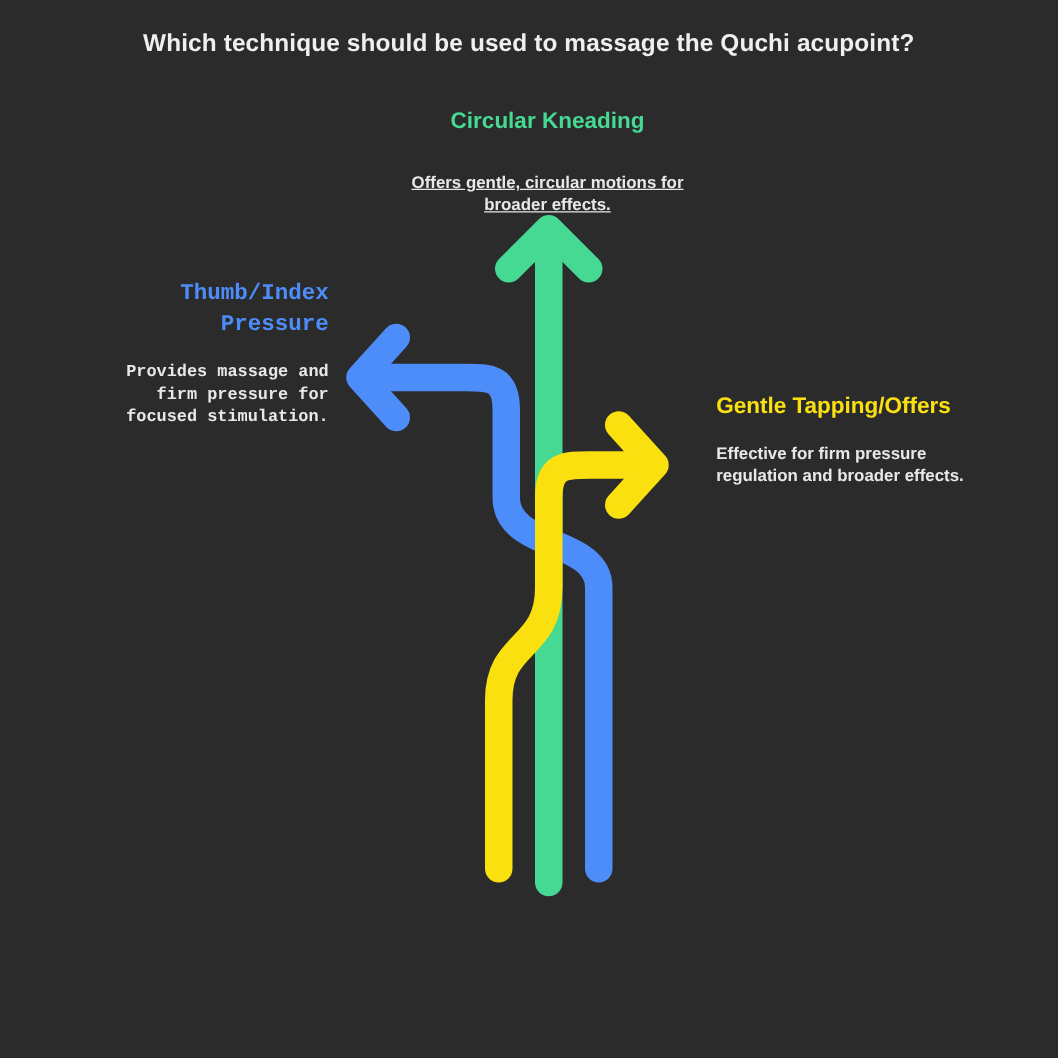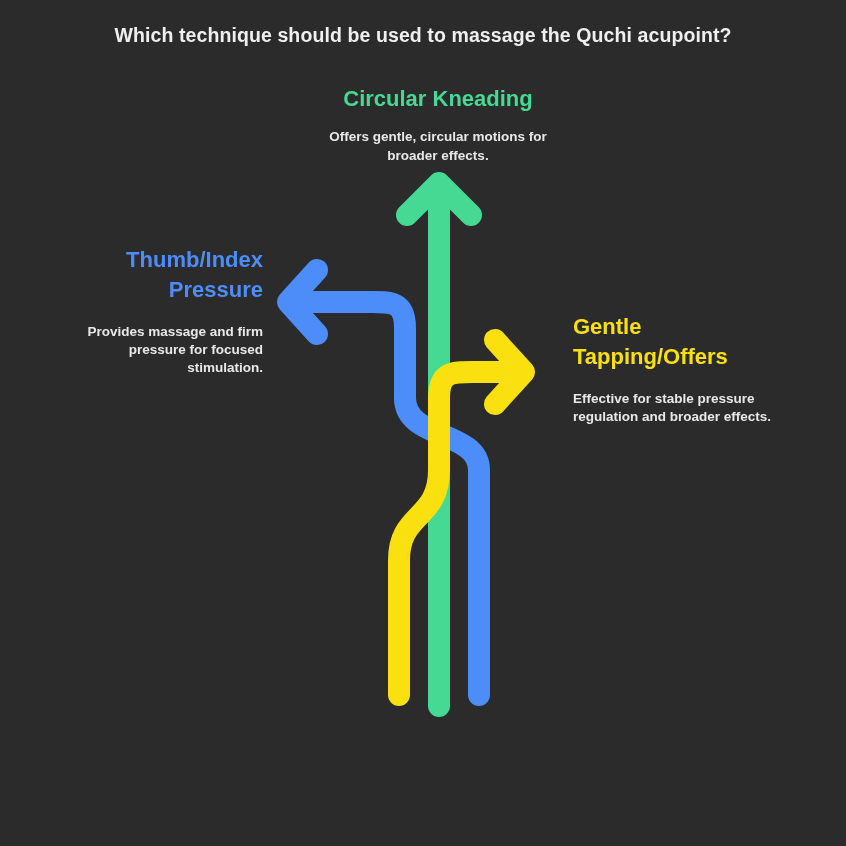--- a/index.html
+++ b/index.html
@@ -44,7 +44,7 @@
     position: absolute;
   }
   .node-title {
-    font-size: 22px;
+    font-size: 18px;
     font-weight: bold;
     line-height: 1.38;
     margin: 0;

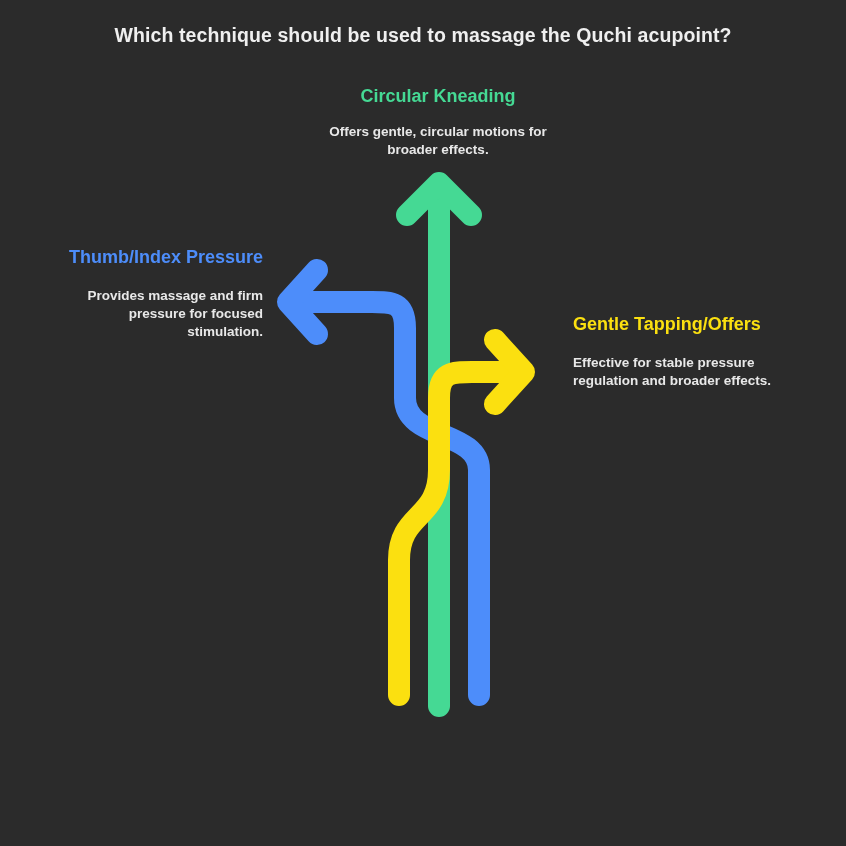--- a/index.html
+++ b/index.html
@@ -65,7 +65,7 @@
     text-align: center;
   }
   #node-kneading .node-title { color: #45d994; }
-  #node-kneading .node-desc { margin-top: 14px; }
+  #node-kneading .node-desc { margin-top: 28px; text-decoration: underline; }
 
   
   #node-pressure {

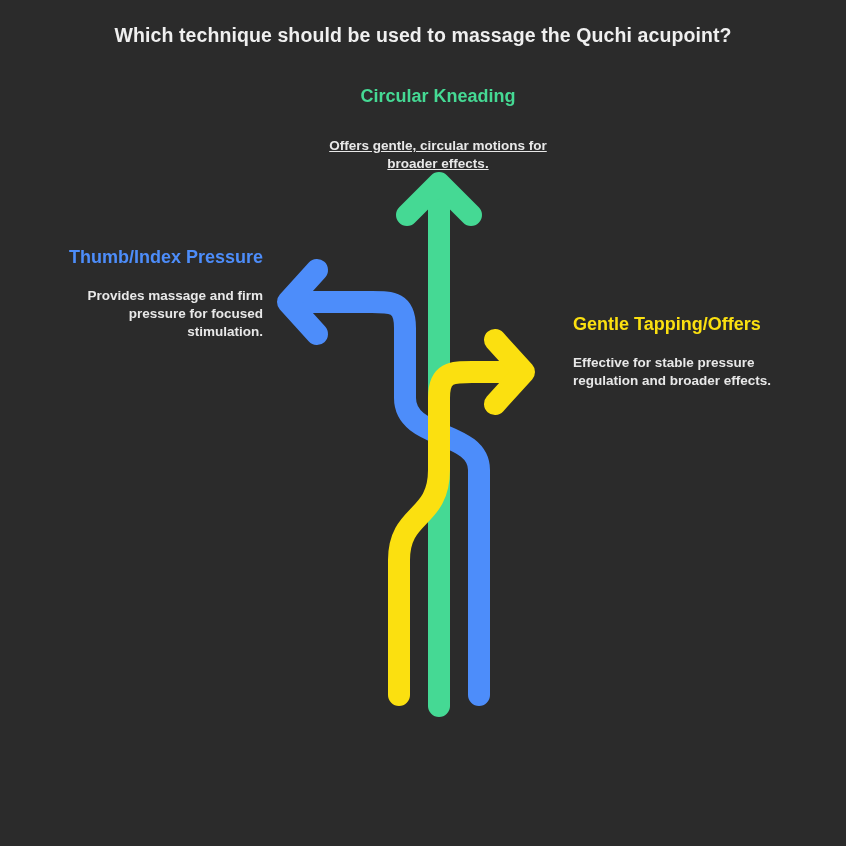--- a/index.html
+++ b/index.html
@@ -70,9 +70,10 @@
   
   #node-pressure {
     left: 63px;
-    top: 245px;
+    top: 223px;
     width: 200px;
     text-align: right;
+    font-family: Liberation Mono, monospace;
   }
   #node-pressure .node-title { color: #4d8dfa; }
   #node-pressure .node-desc { margin-top: 17px; }

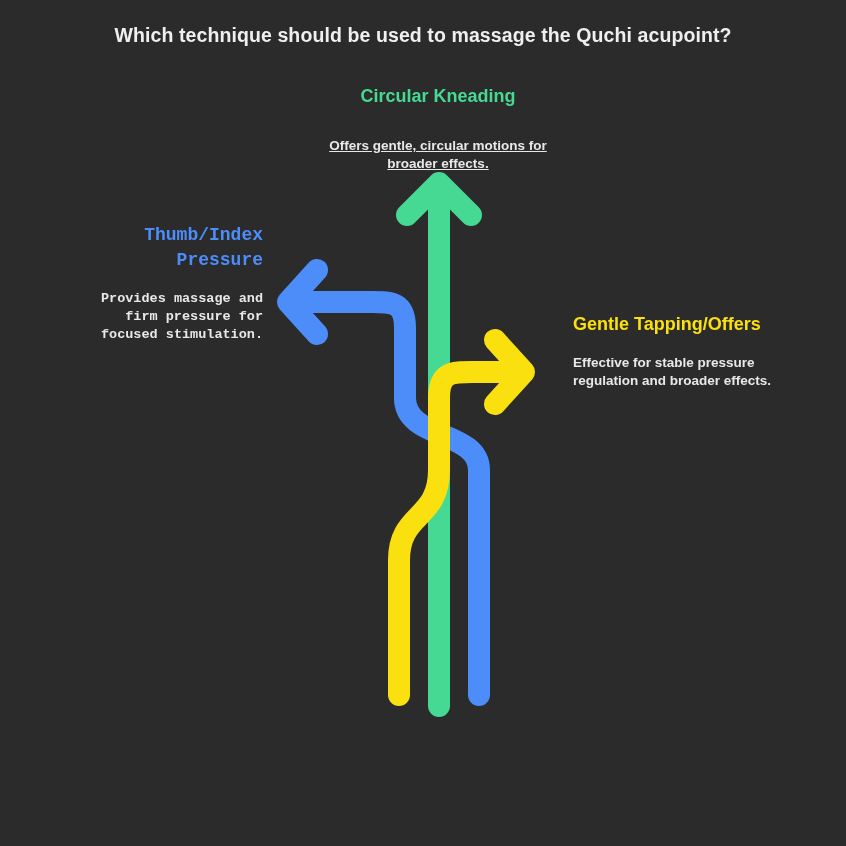--- a/index.html
+++ b/index.html
@@ -135,7 +135,7 @@
 
   <div class="node" id="node-tapping">
     <p class="node-title" style="color: rgb(251, 224, 16);">Gentle Tapping/Offers</p>
-    <p class="node-desc" style="color: rgb(232, 232, 232);">Effective for stable pressure regulation and broader effects.</p>
+    <p class="node-desc" style="color: rgb(232, 232, 232);">Effective for firm pressure regulation and broader effects.</p>
   </div>
 
 </div>

